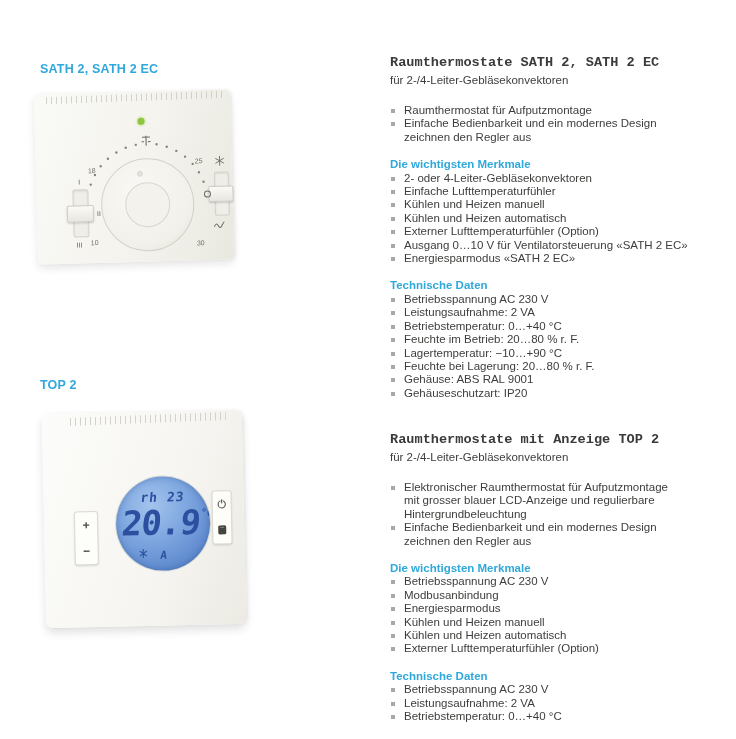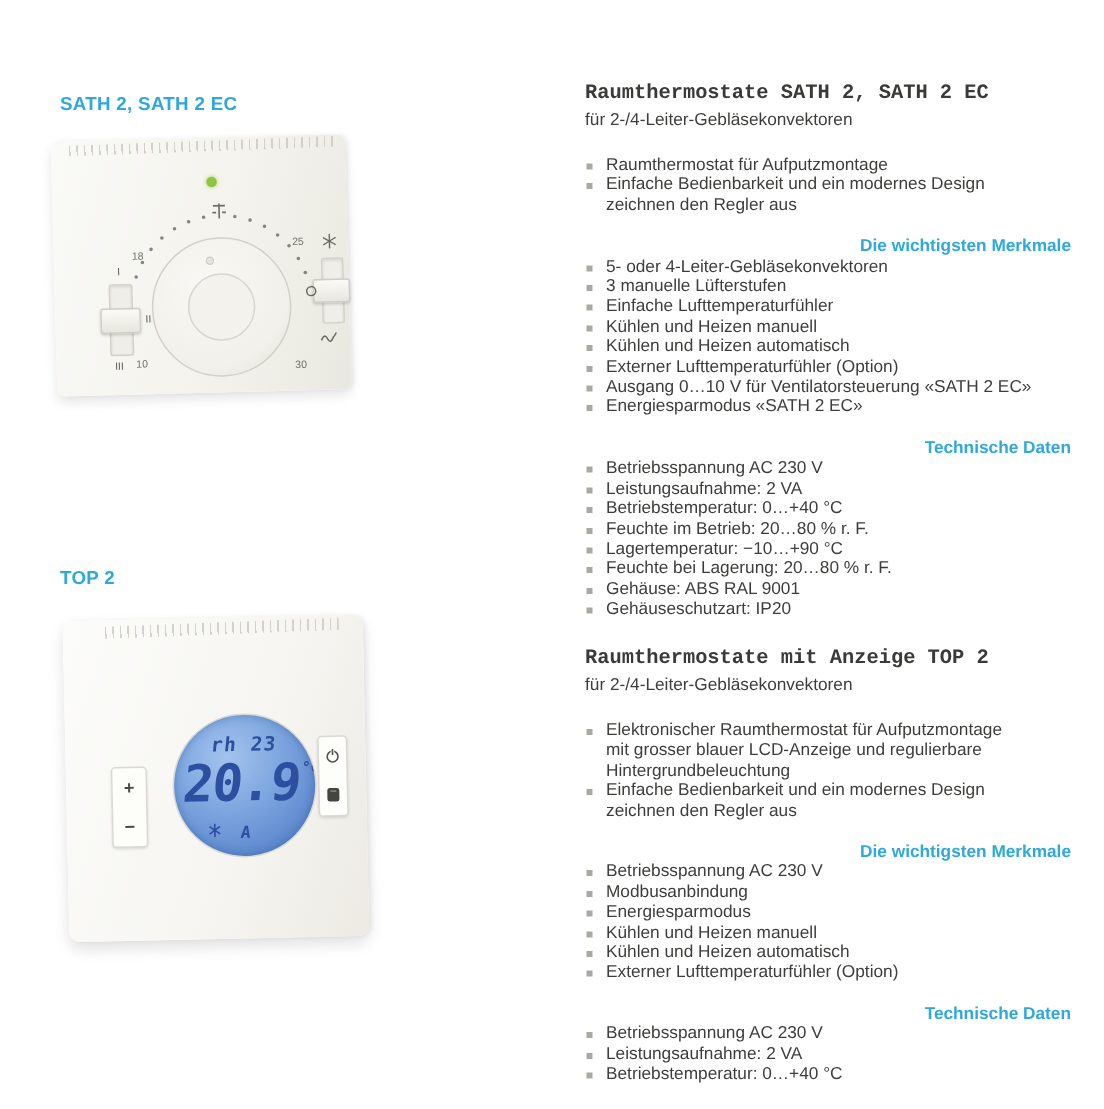--- a/index.html
+++ b/index.html
@@ -16,7 +16,7 @@
   #sec-top2 { top:432px; }
   .col h2 { font-size:13.6px; font-weight:bold; color:#3a3a38; line-height:16px;font-family:Liberation Mono, monospace; }
   .col .sub { font-size:11.5px; line-height:14px; margin-top:2px; }
-  .col h3 { color:#2fa8dc; font-size:11.5px; font-weight:bold; line-height:13.4px; margin-top:14px;text-align:right; }
+  .col h3 { color:#2fa8dc; font-size:11.5px; font-weight:bold; line-height:13.4px; margin-top:14px; }
   ul.blist { list-style:none; margin:0; padding:0; }
   ul.intro { margin-top:17px; }
   ul.blist li { position:relative; padding-left:14px; font-size:11.5px; line-height:13.4px; white-space:pre-line; }

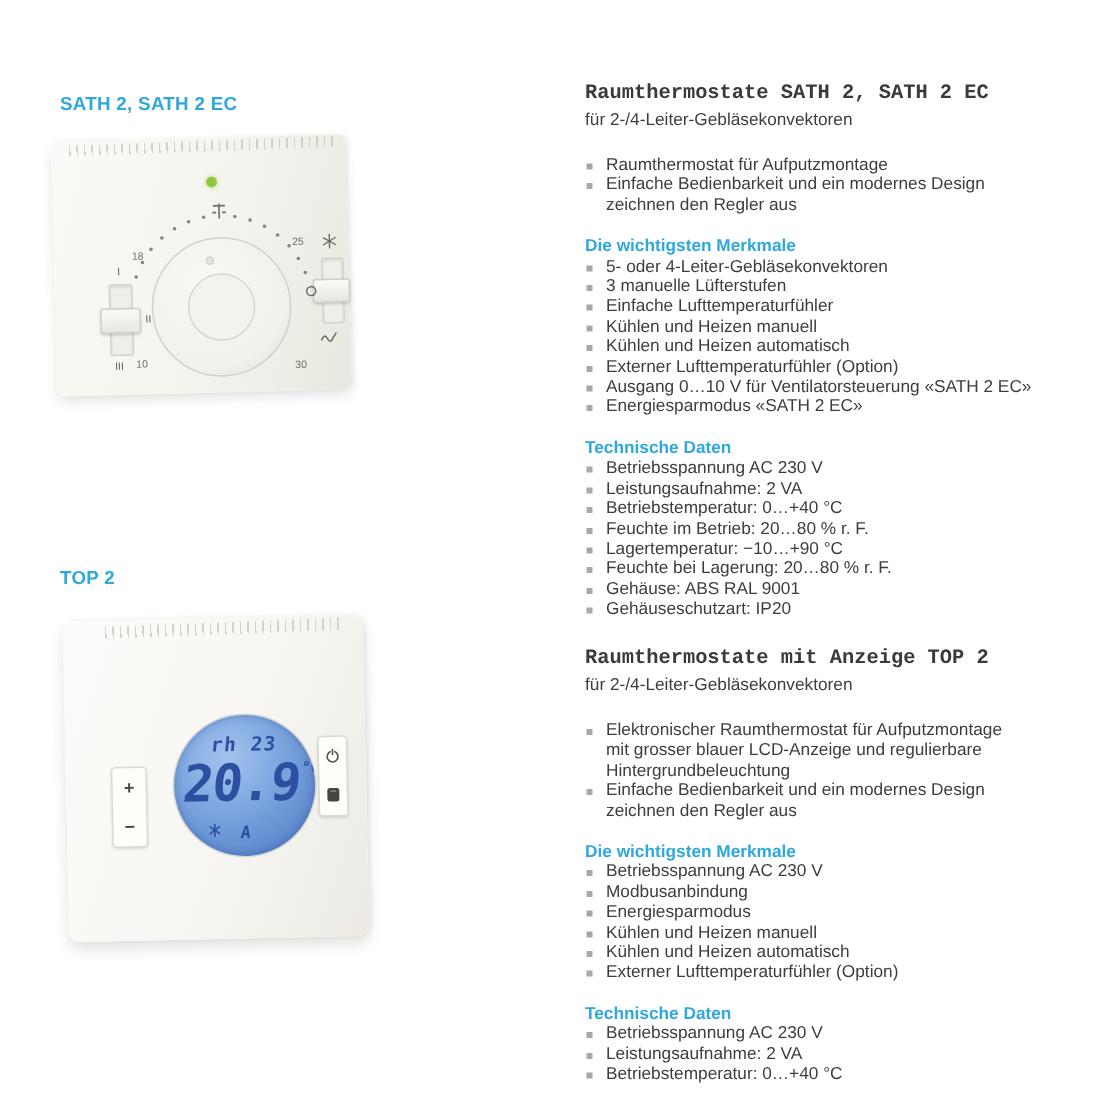--- a/index.html
+++ b/index.html
@@ -197,7 +197,7 @@
   <h3>Die wichtigsten Merkmale</h3>
   <ul class="blist">
 
-  <li>5- oder 4-Leiter-Gebläsekonvektoren</li>
+  <li>2- oder 4-Leiter-Gebläsekonvektoren</li>
       <li>3 manuelle Lüfterstufen</li>
       <li>Einfache Lufttemperaturfühler</li>
       <li>Kühlen und Heizen manuell</li>

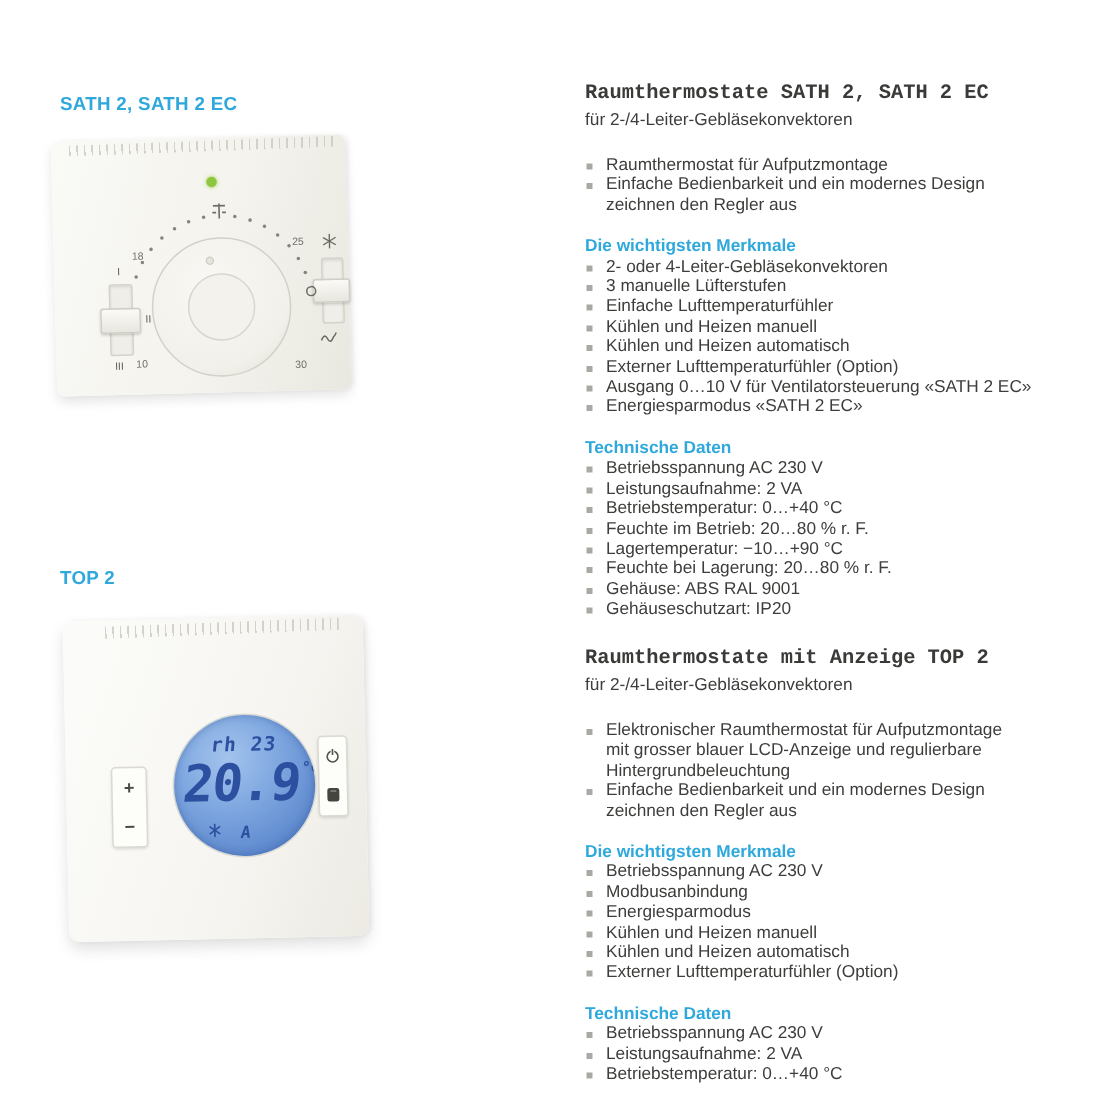--- a/index.html
+++ b/index.html
@@ -198,7 +198,6 @@
   <ul class="blist">
 
   <li>2- oder 4-Leiter-Gebläsekonvektoren</li>
-      <li>3 manuelle Lüfterstufen</li>
       <li>Einfache Lufttemperaturfühler</li>
       <li>Kühlen und Heizen manuell</li>
       <li>Kühlen und Heizen automatisch</li>

